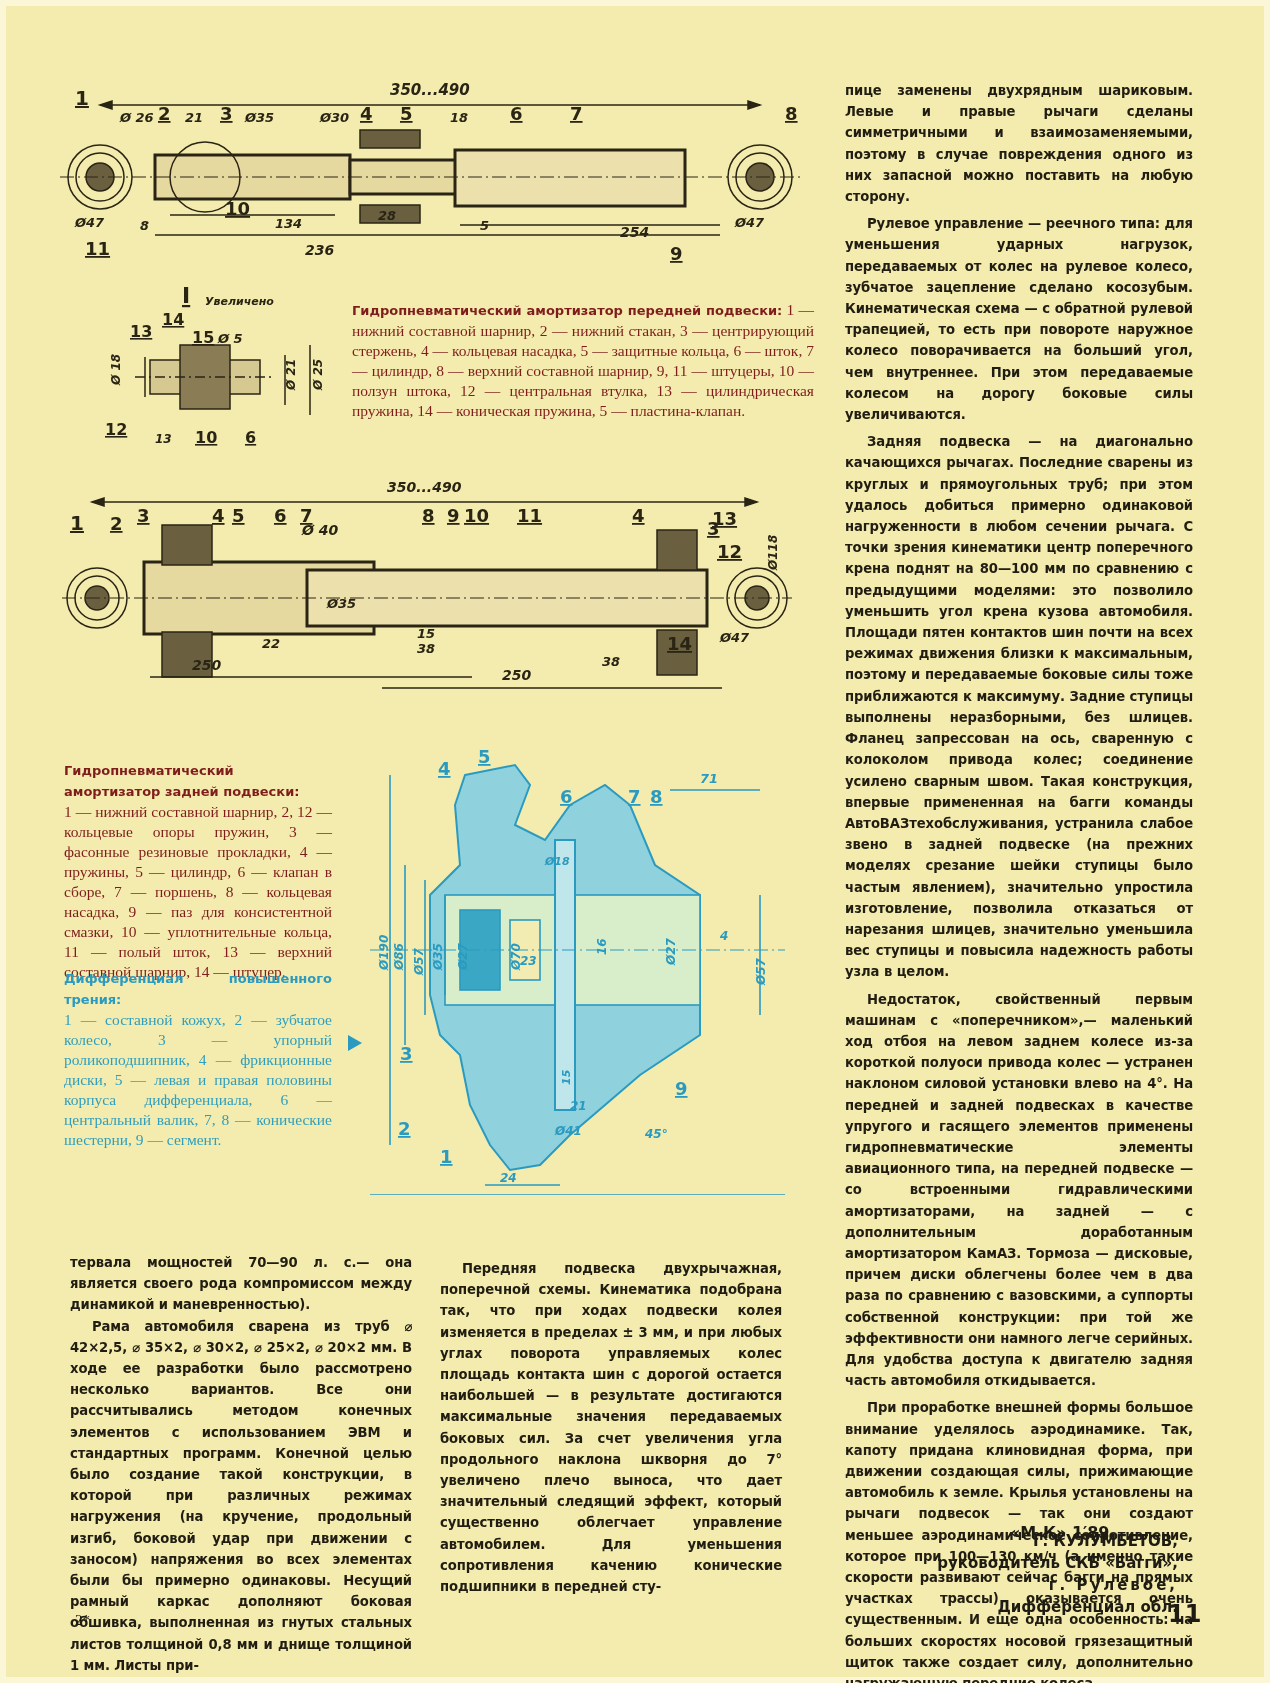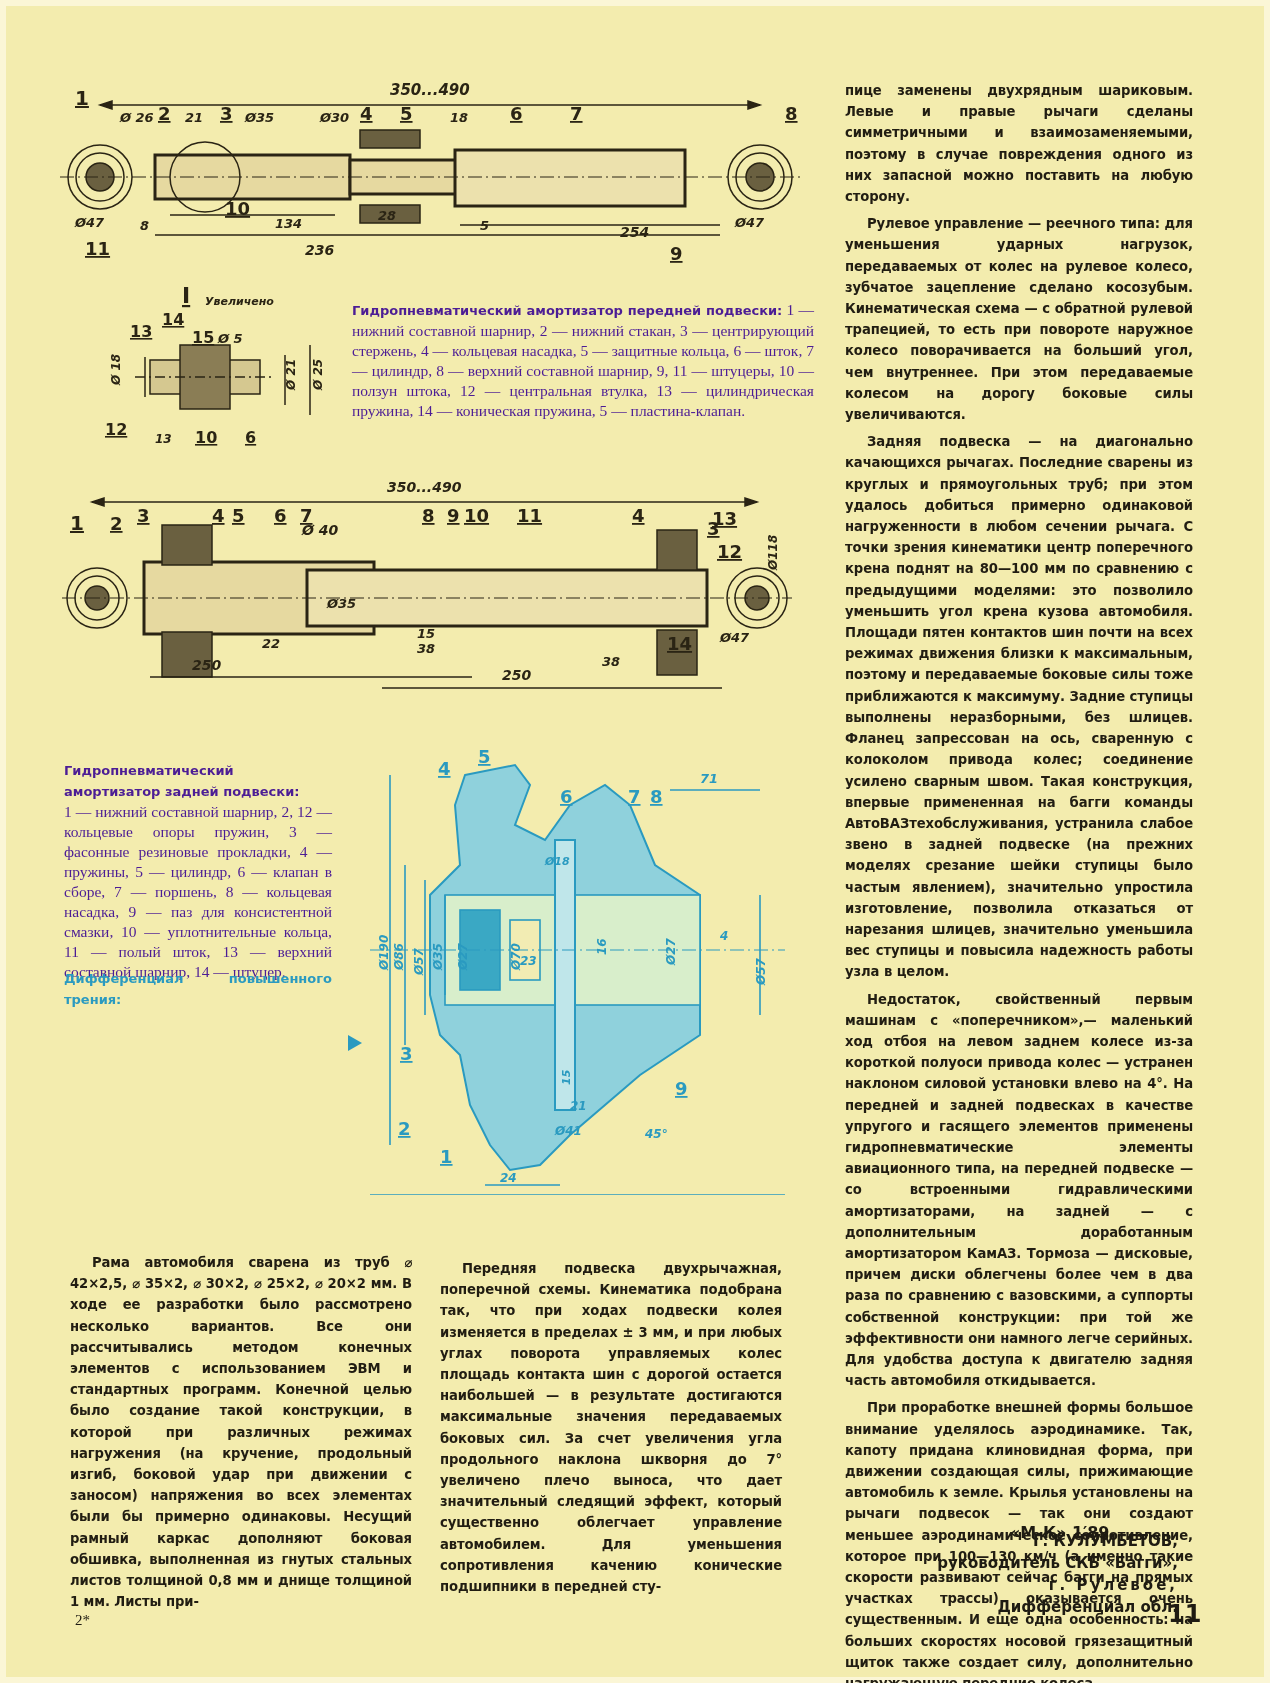--- a/index.html
+++ b/index.html
@@ -10,7 +10,7 @@
               line-height:21.2px; text-align:justify; color:#211d12; letter-spacing:-0.1px; }
   .bold-col p { margin:0; text-indent:0; }
   .bold-col p.ind { text-indent:22px; margin-top:6px; }
-  .caption { position:absolute; font-family:"Liberation Serif", serif; font-size:15.5px; line-height:20px; color:#4c1d95; text-align:justify; }
+  .caption { position:absolute; font-family:"Liberation Serif", serif; font-size:15.5px; line-height:20px; color:#7f1d1d; text-align:justify; }
   .caption b { font-family:"DejaVu Sans", sans-serif; font-size:13px; font-weight:bold; }
   .caption.blue { color:#2f9fc0; }
   .caption.blue b { color:#2a9ac0; }

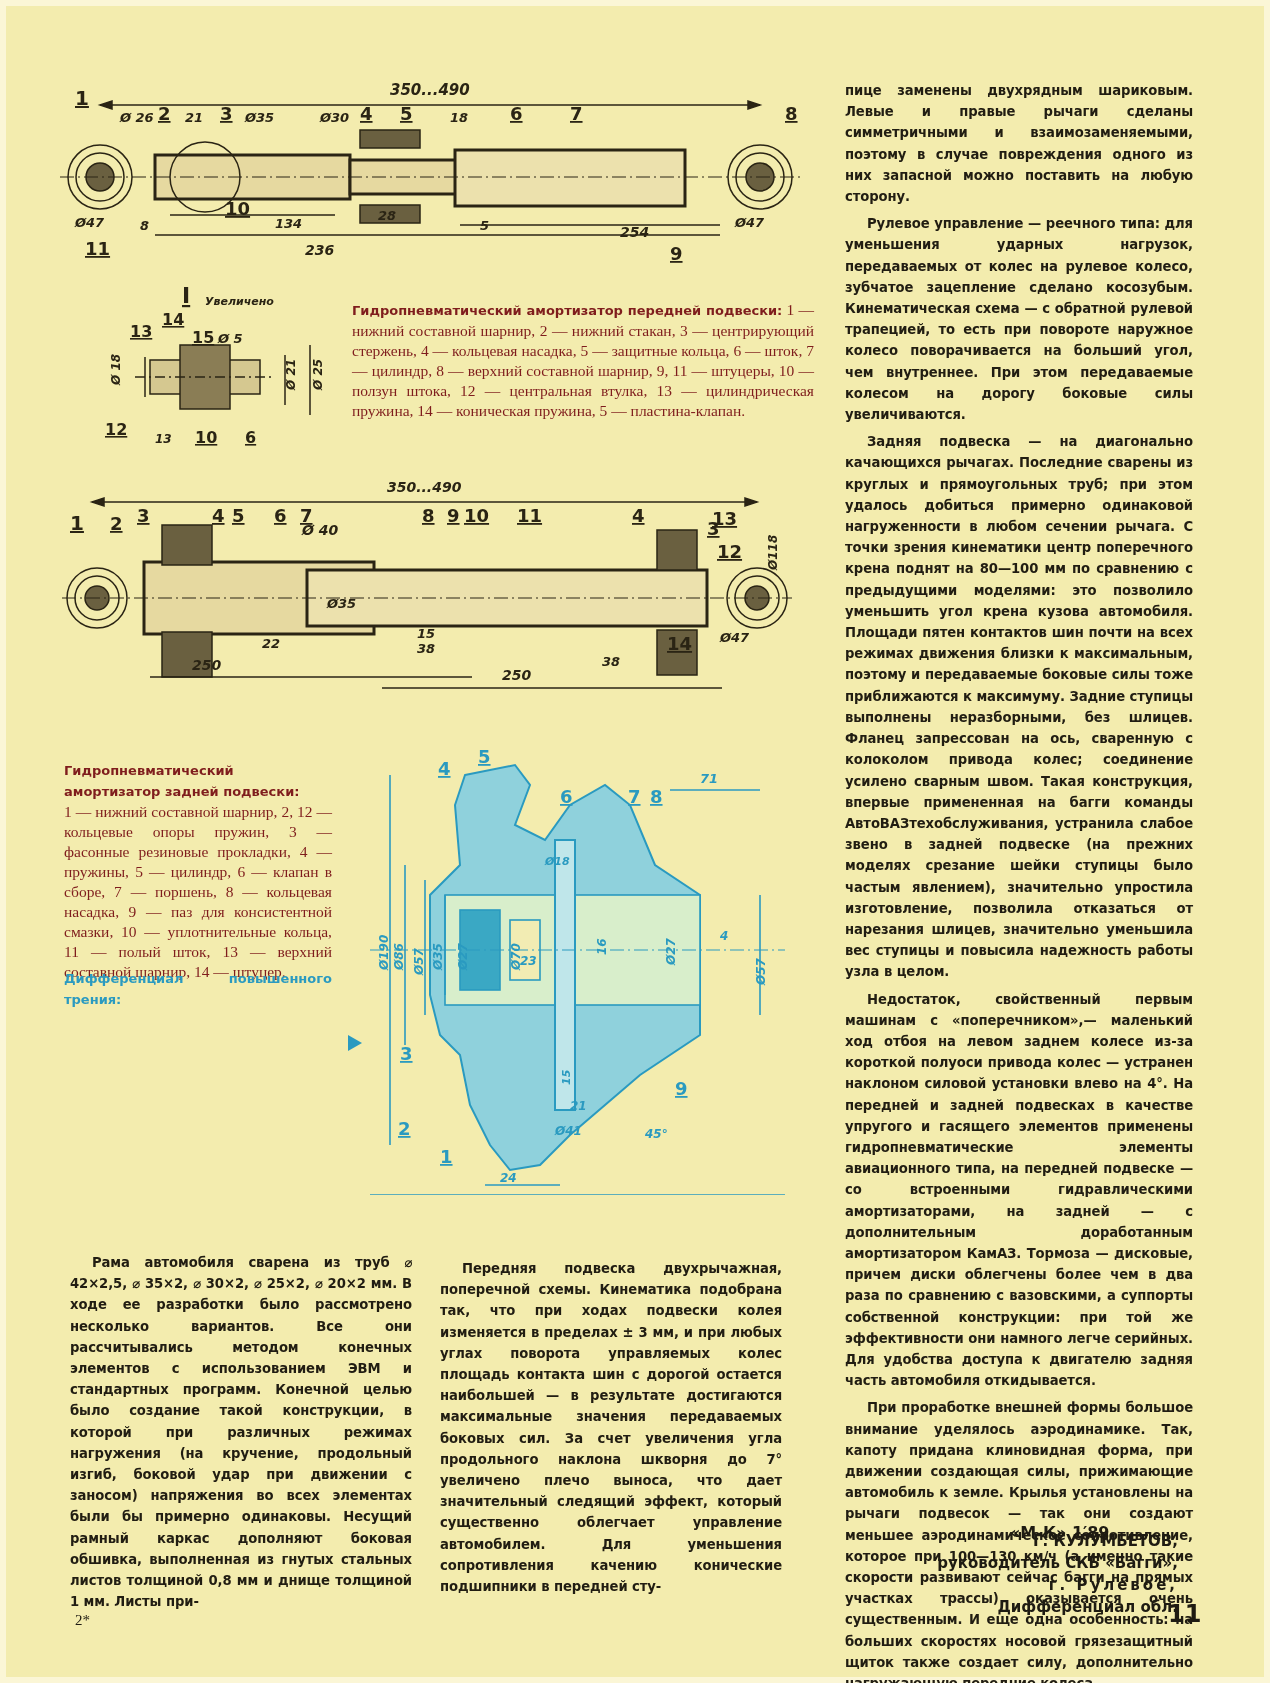--- a/index.html
+++ b/index.html
@@ -164,6 +164,7 @@
 
 <div class="caption blue" style="left:64px;top:968px;width:268px;">
   <b>Дифференциал повышенного трения:</b><br>
+  <span>1 — составной кожух, 2 — зубчатое колесо, 3 — упорный роликоподшипник, 4 — фрикционные диски, 5 — левая и правая половины корпуса дифференциала, 6 — центральный валик, 7, 8 — конические шестерни, 9 — сегмент.</span>
 </div>
 <div class="arrow-tri"></div>
 

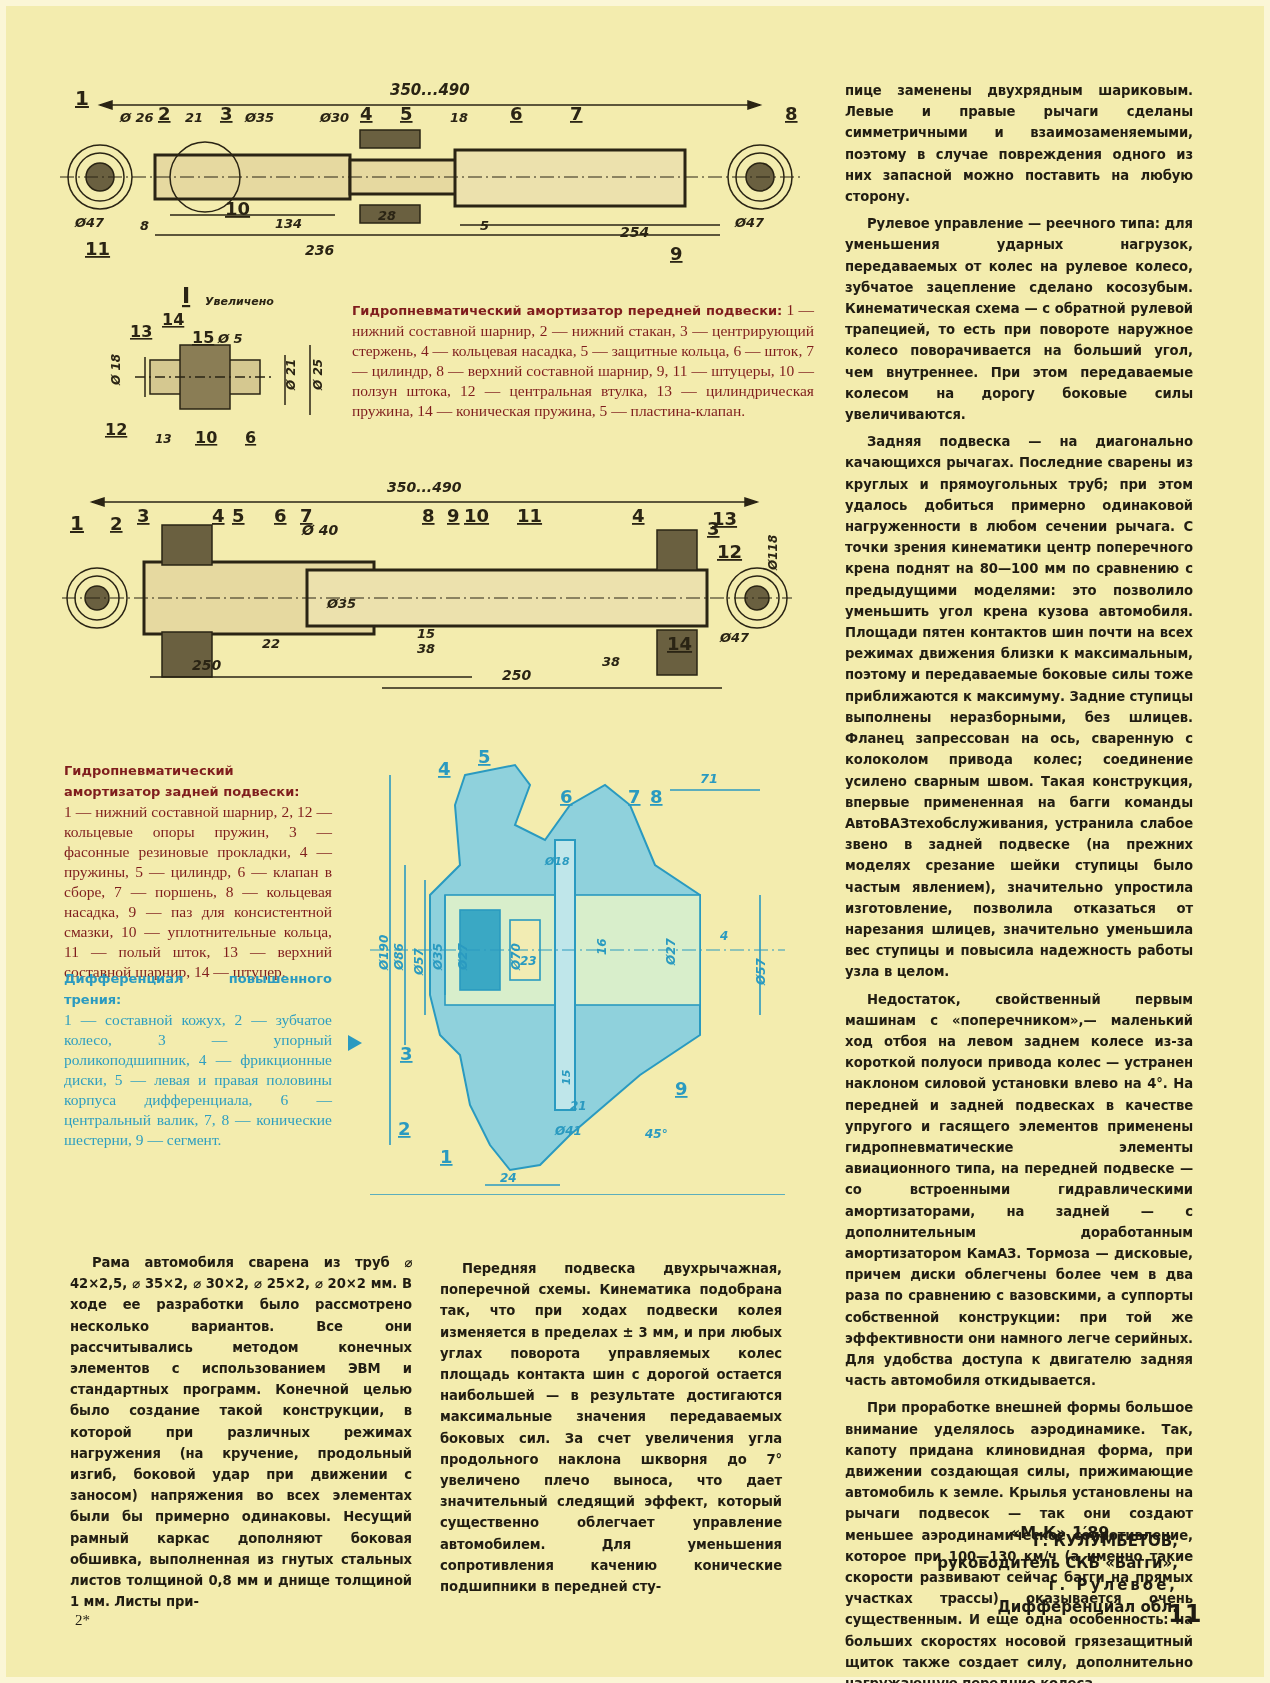--- a/index.html
+++ b/index.html
@@ -220,6 +220,7 @@
 </svg>
 
 <div class="bold-col" style="left:70px;top:1252px;width:342px;">
+  <p>тервала мощностей 70—90 л. с.— она является своего рода компромиссом между динамикой и маневренностью).</p>
   <p class="ind" style="margin-top:0">Рама автомобиля сварена из труб ⌀ 42×2,5, ⌀ 35×2, ⌀ 30×2, ⌀ 25×2, ⌀ 20×2 мм. В ходе ее разработки было рассмотрено несколько вариантов. Все они рассчитывались методом конечных элементов с использованием ЭВМ и стандартных программ. Конечной целью было создание такой конструкции, в которой при различных режимах нагружения (на кручение, продольный изгиб, боковой удар при движении с заносом) напряжения во всех элементах были бы примерно одинаковы. Несущий рамный каркас дополняют боковая обшивка, выполненная из гнутых стальных листов толщиной 0,8 мм и днище толщиной 1 мм. Листы при-</p>
 </div>
 

